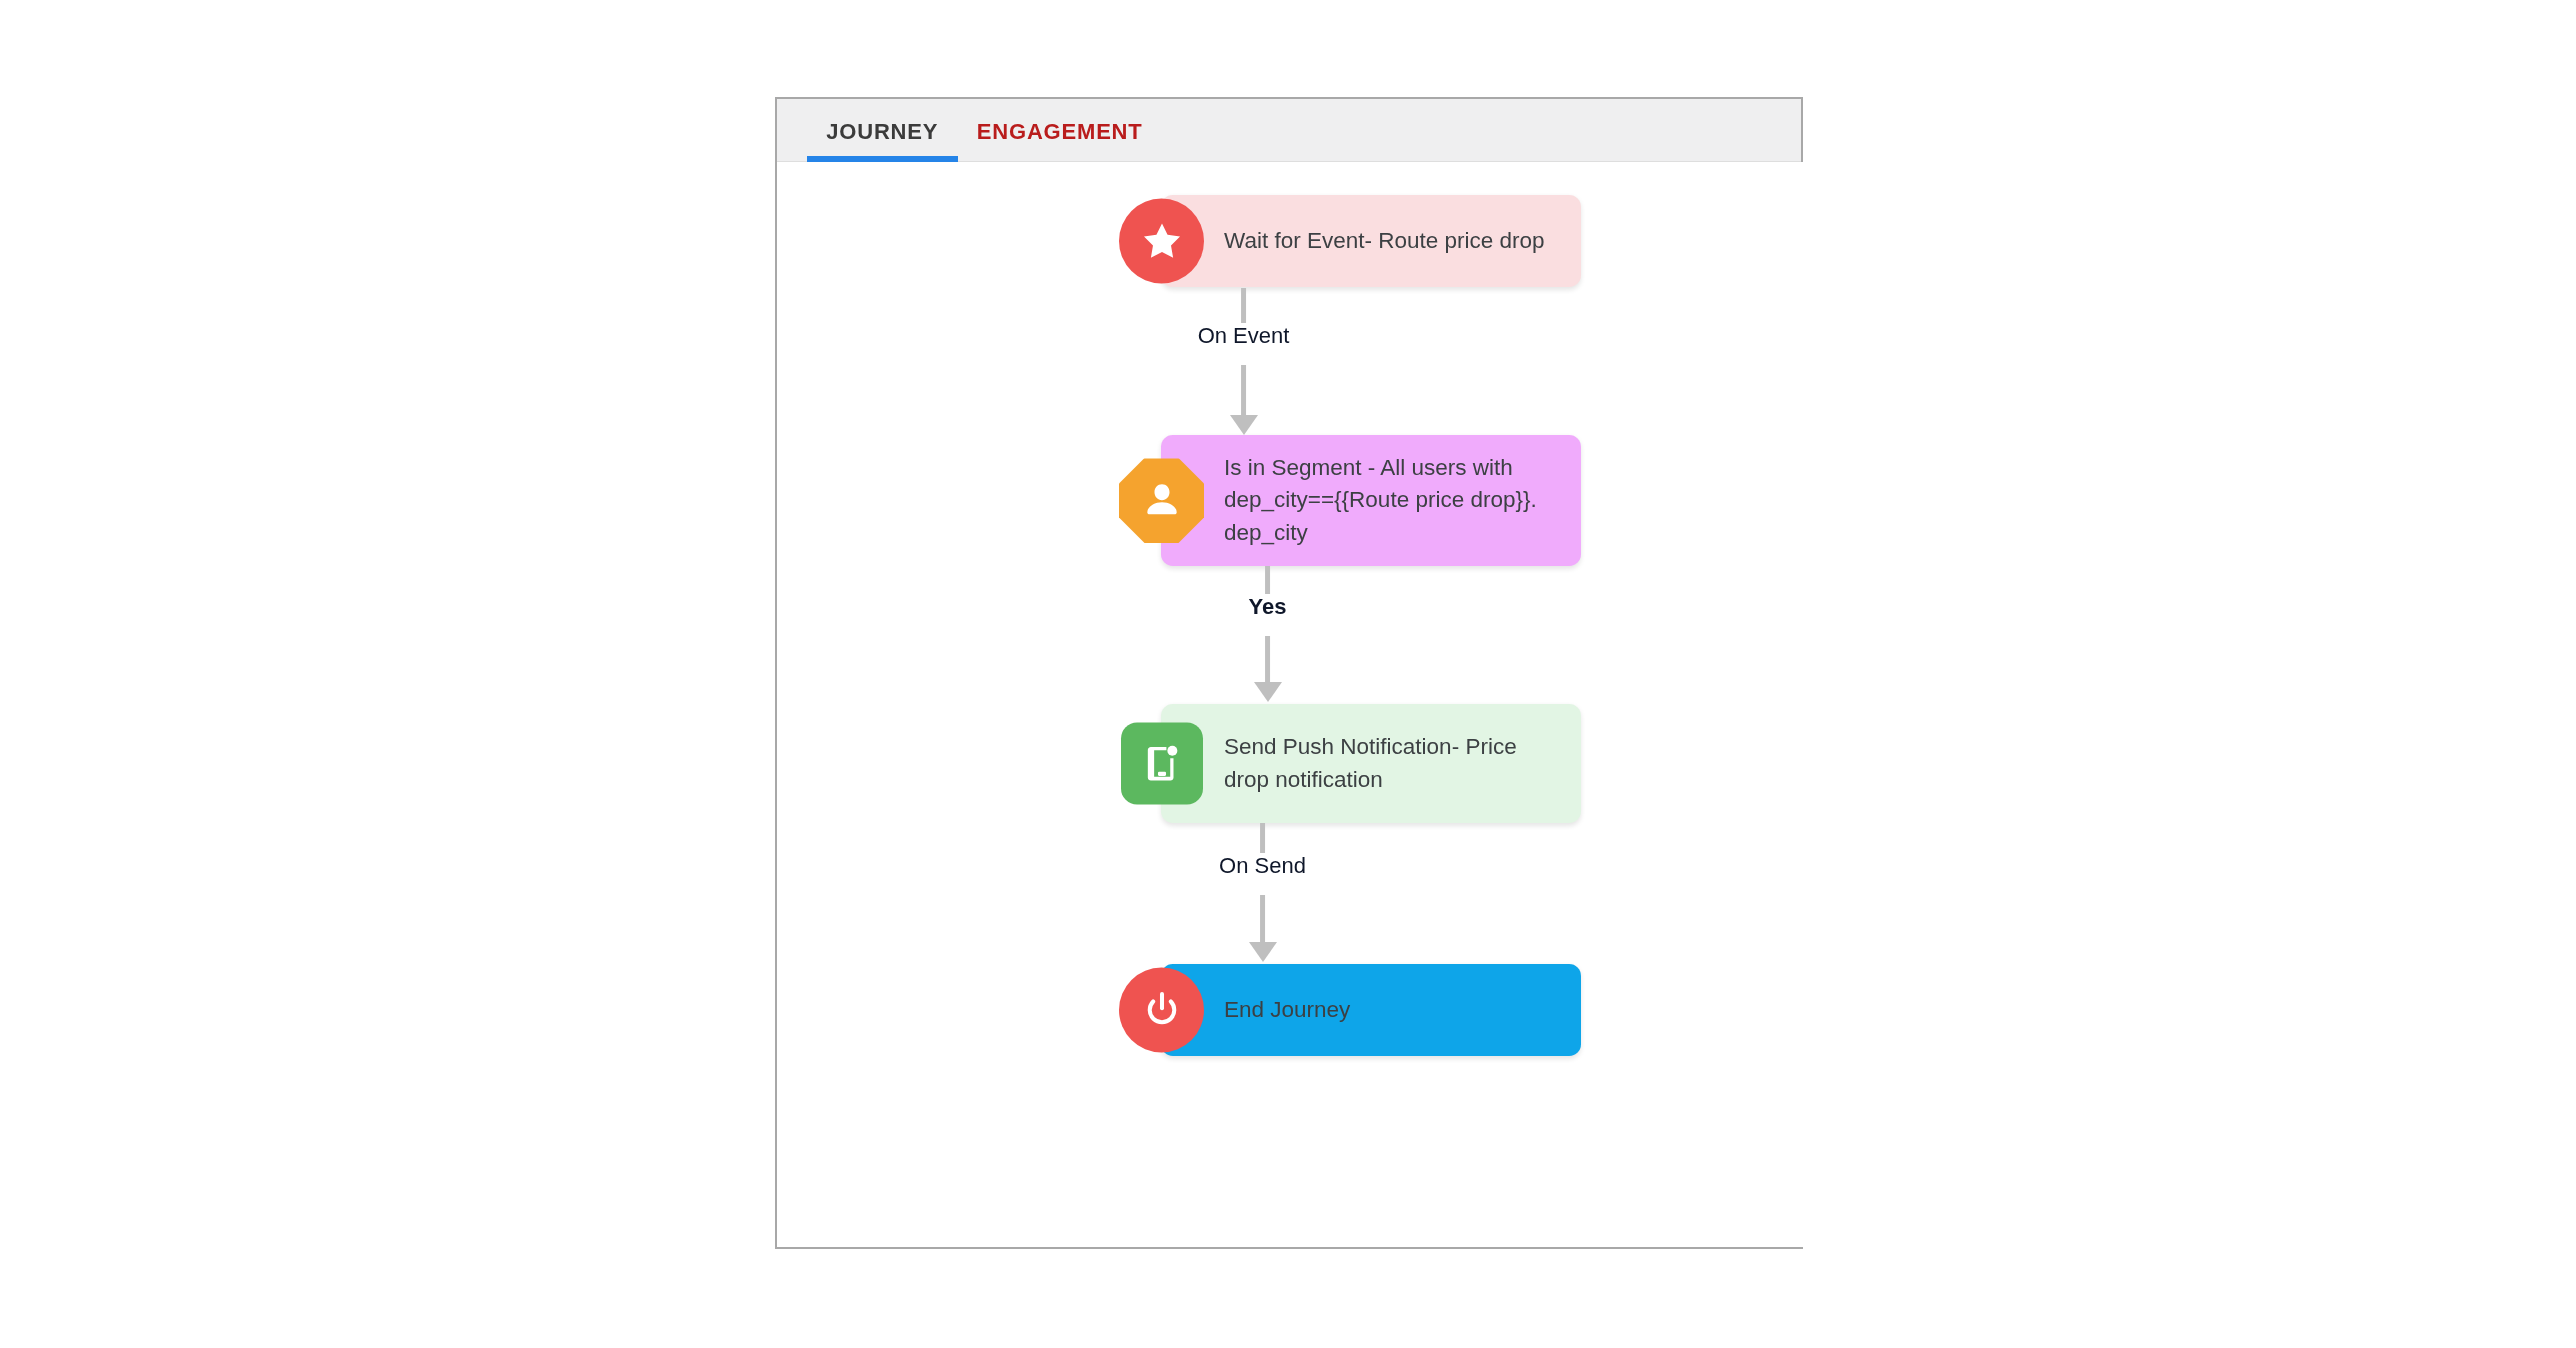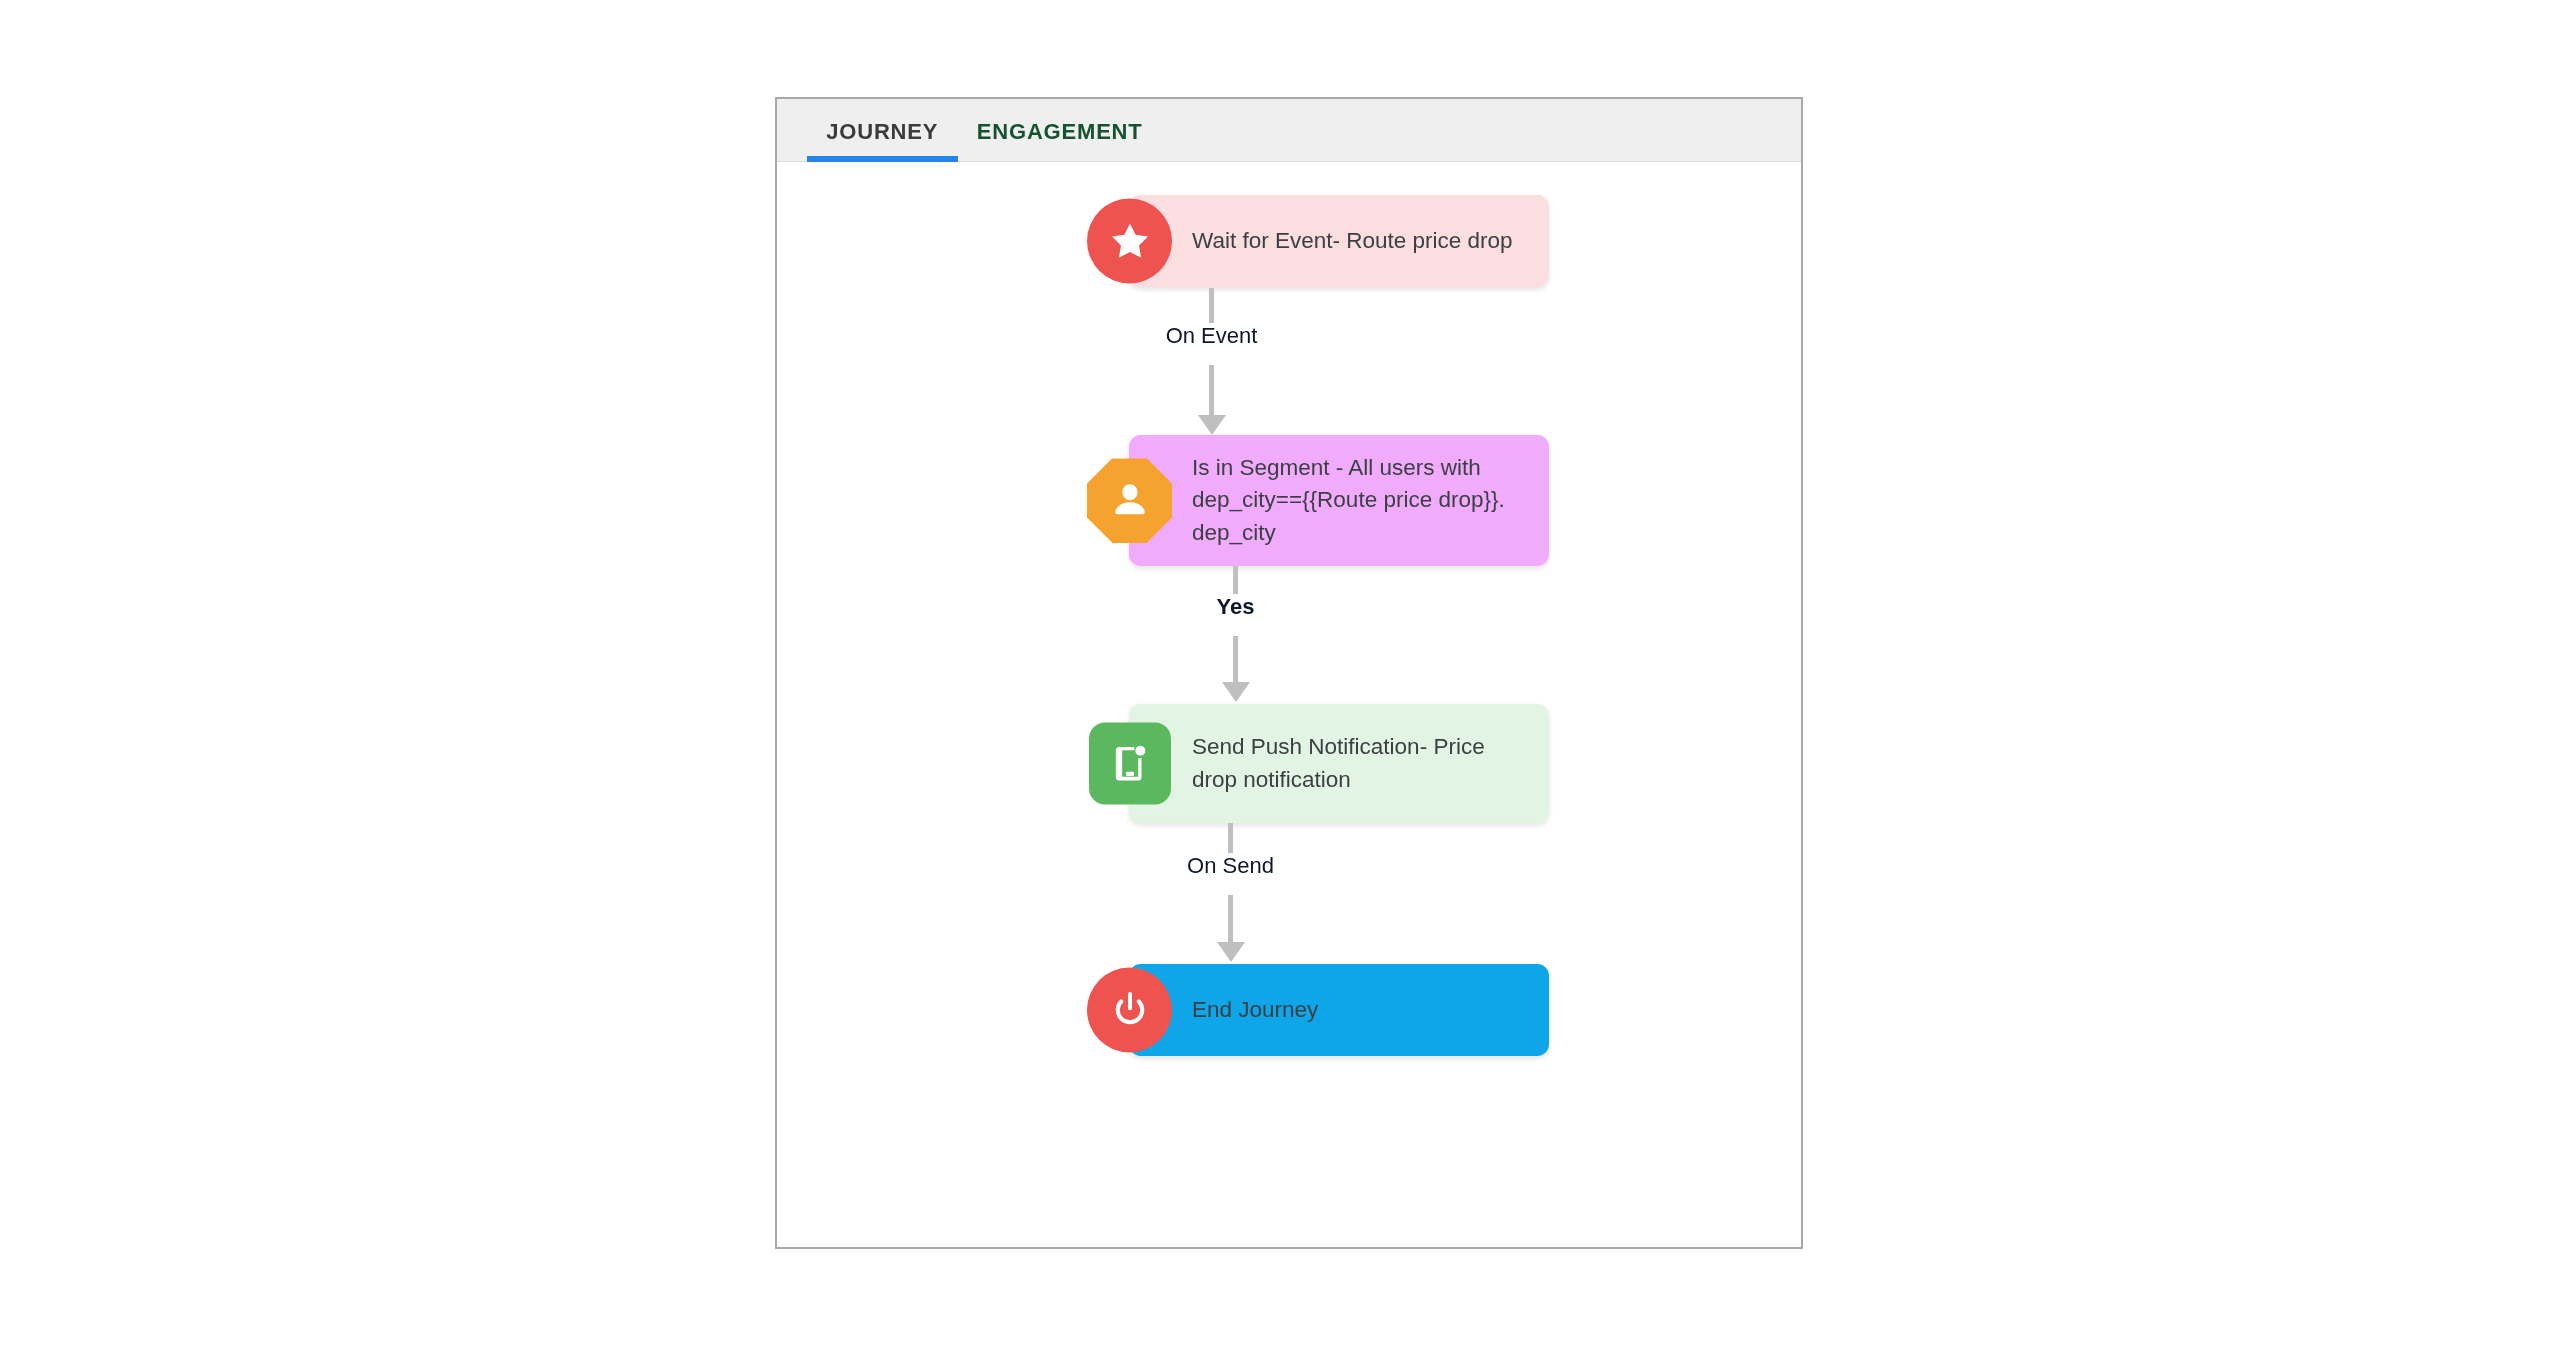--- a/index.html
+++ b/index.html
@@ -46,7 +46,7 @@
     box-sizing: border-box;
     font-size: 22px;
     letter-spacing: 0.8px;
-    color: #14532d;
+    color: #b91c1c;
     cursor: pointer;
     user-select: none;
   }

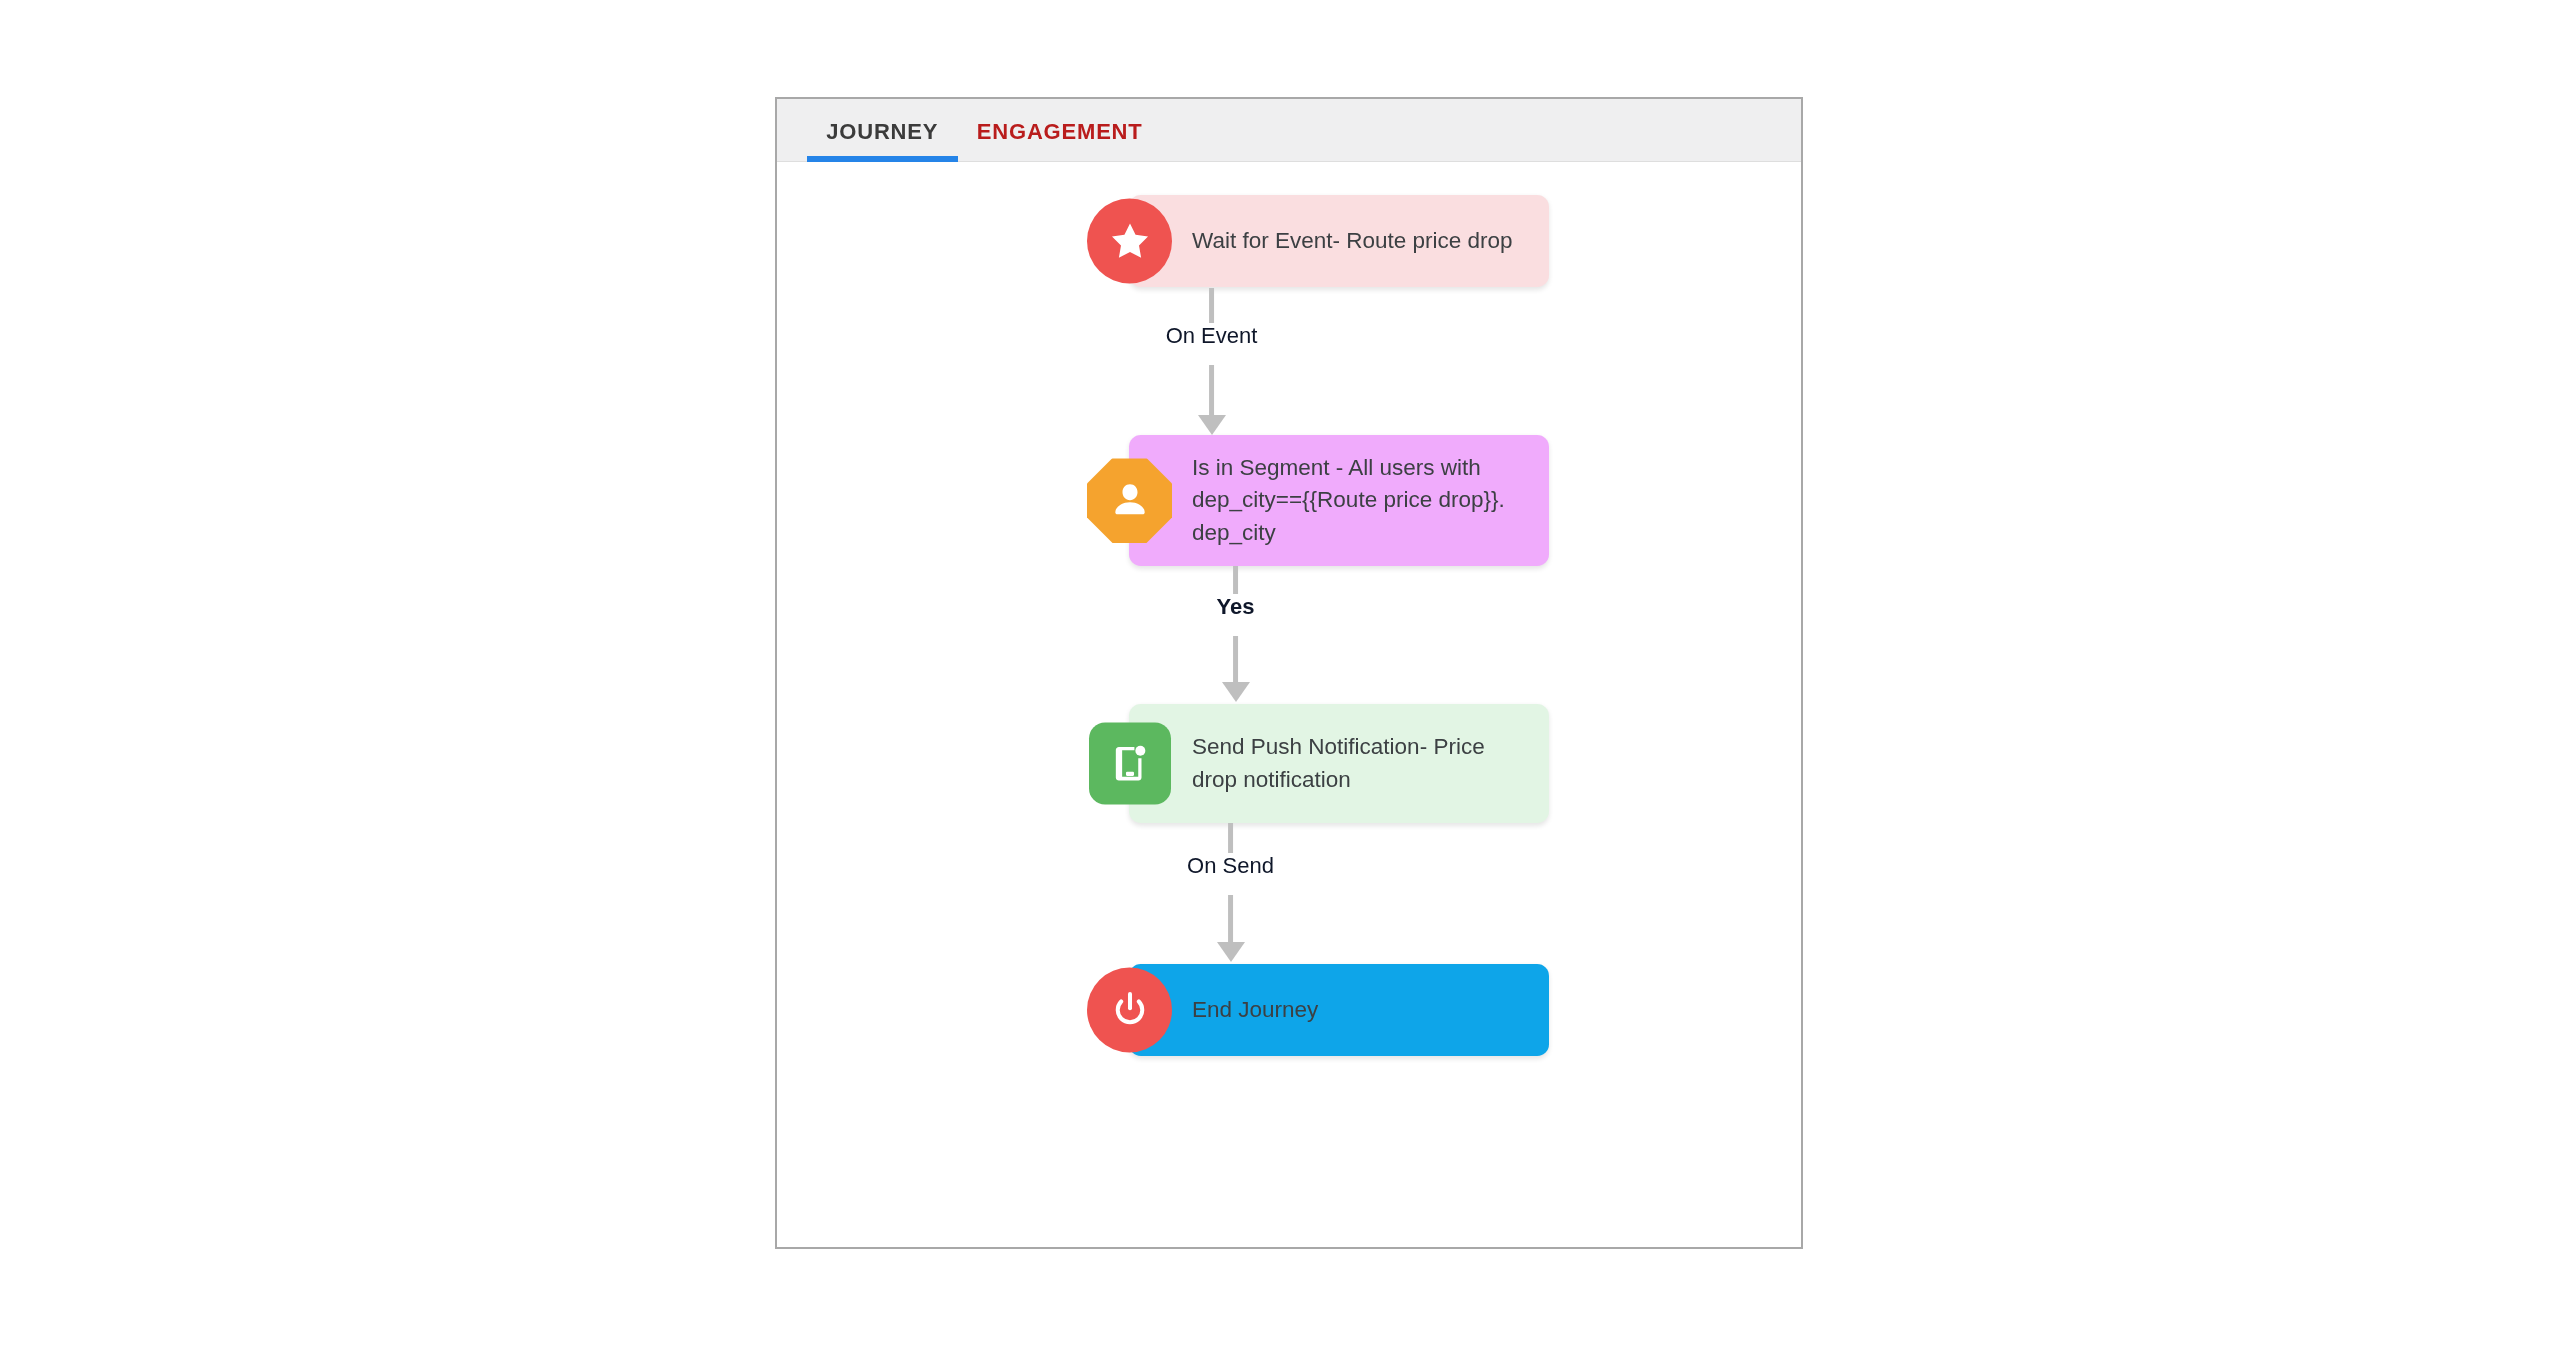--- a/index.html
+++ b/index.html
@@ -67,6 +67,7 @@
     height: 1085px;
     background: #ffffff;
     overflow: hidden;
+    margin-left: 32px;
   }
 
   

